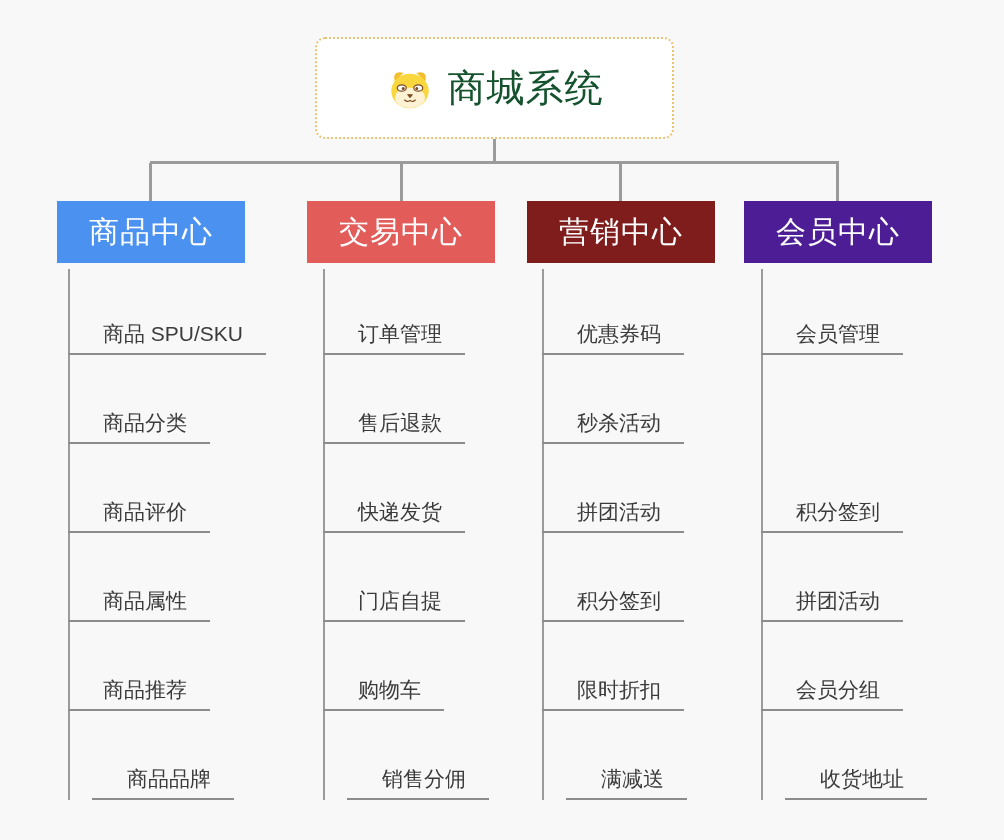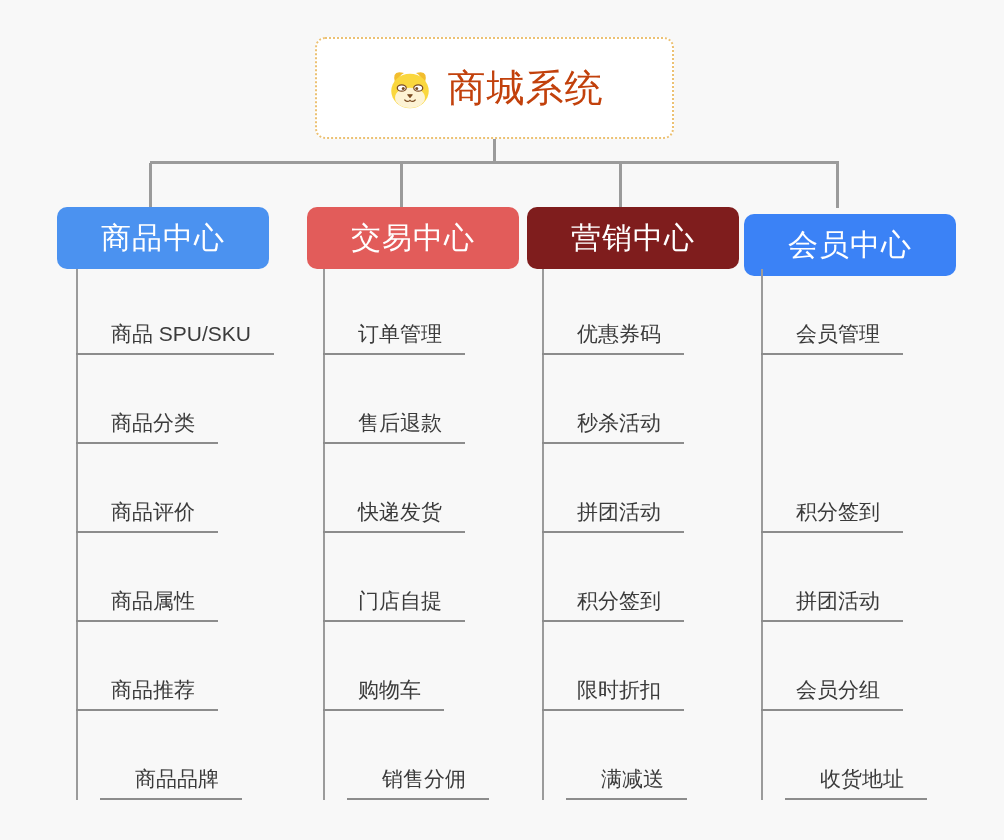--- a/index.html
+++ b/index.html
@@ -19,7 +19,7 @@
     box-sizing:border-box;background:#ffffff;border:2px dotted #ecc173;
     border-radius:10px;display:flex;align-items:center;justify-content:center;gap:14px;
   }
-  .root-title{font-size:38px;color:#c2410c;letter-spacing:1px;line-height:1;}
+  .root-title{font-size:38px;color:#14532d;letter-spacing:1px;line-height:1;}
   .dog{width:48px;height:44px;display:inline-flex;}
   
   .branch{

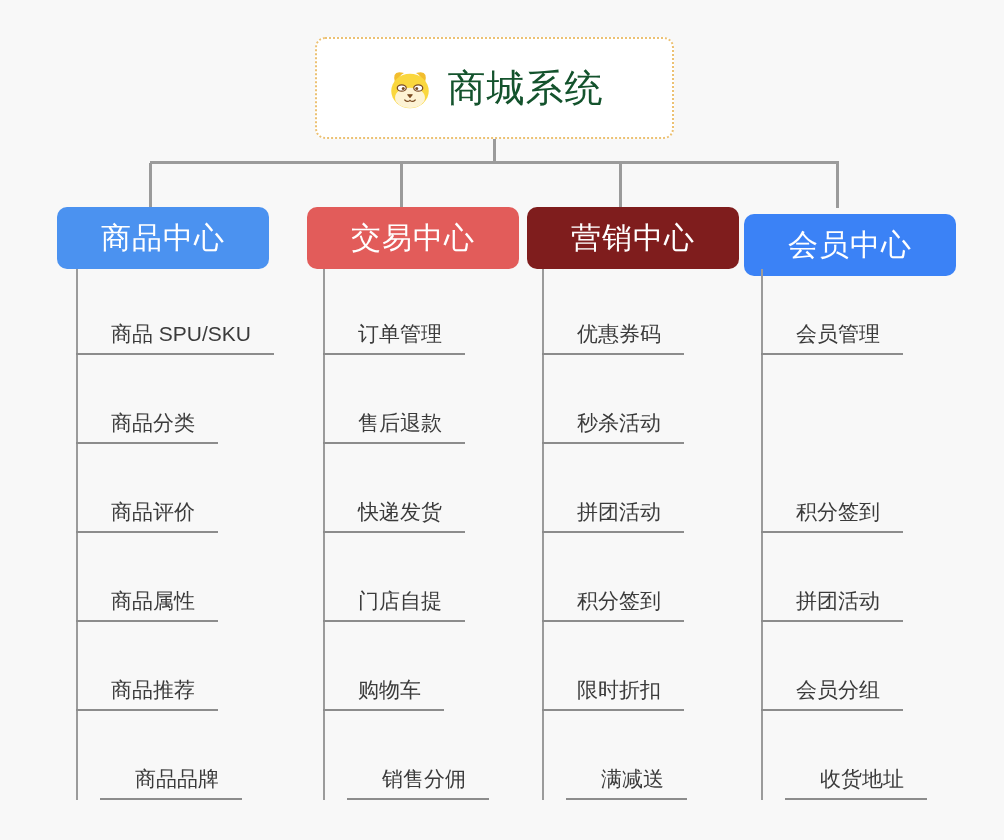--- a/index.html
+++ b/index.html
@@ -23,7 +23,7 @@
   .dog{width:48px;height:44px;display:inline-flex;}
   
   .branch{
-    position:absolute;top:207px;width:212px;height:62px;border-radius:10px;
+    position:absolute;top:201px;width:188px;height:62px;border-radius:0;
     display:flex;align-items:center;justify-content:center;
     color:#ffffff;font-size:30px;letter-spacing:1px;cursor:default;
   }

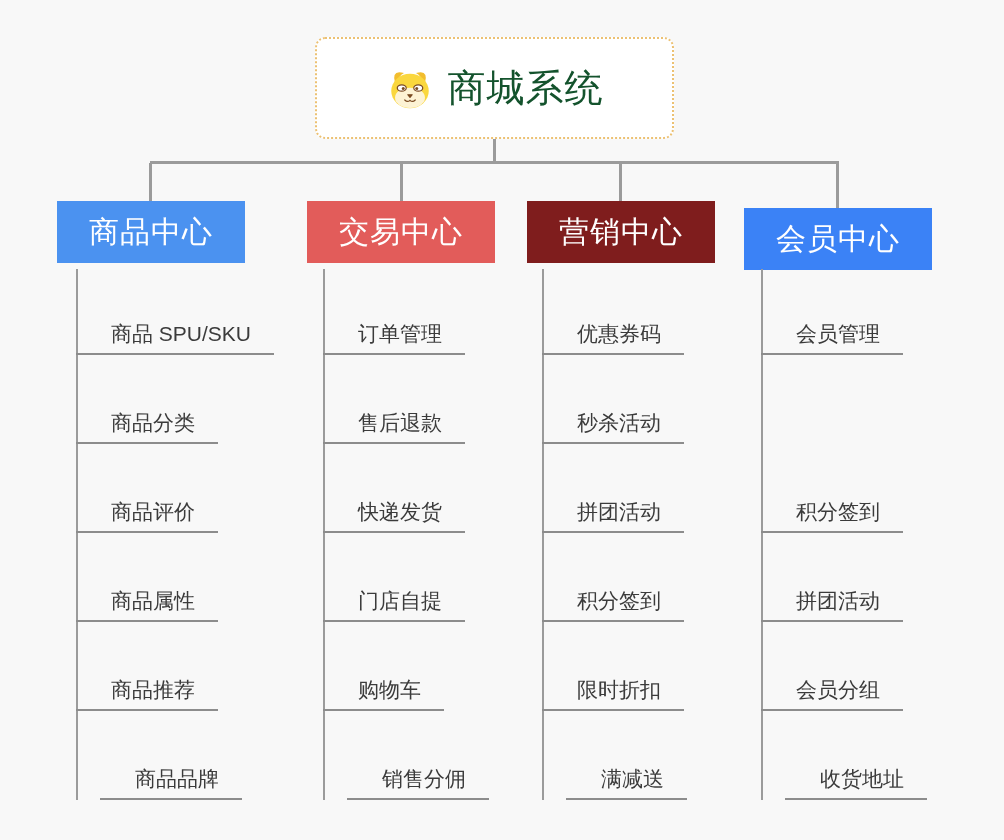--- a/index.html
+++ b/index.html
@@ -83,7 +83,7 @@
   <div class="branch branch-2" style="background: #7f1d1d;">
       <span>营销中心</span>
     </div>
-  <div class="branch branch-3" style="background: #3b82f6; margin-top: 7px;">
+  <div class="branch branch-3" style="background: #4c1d95;">
       <span>会员中心</span>
     </div>
 

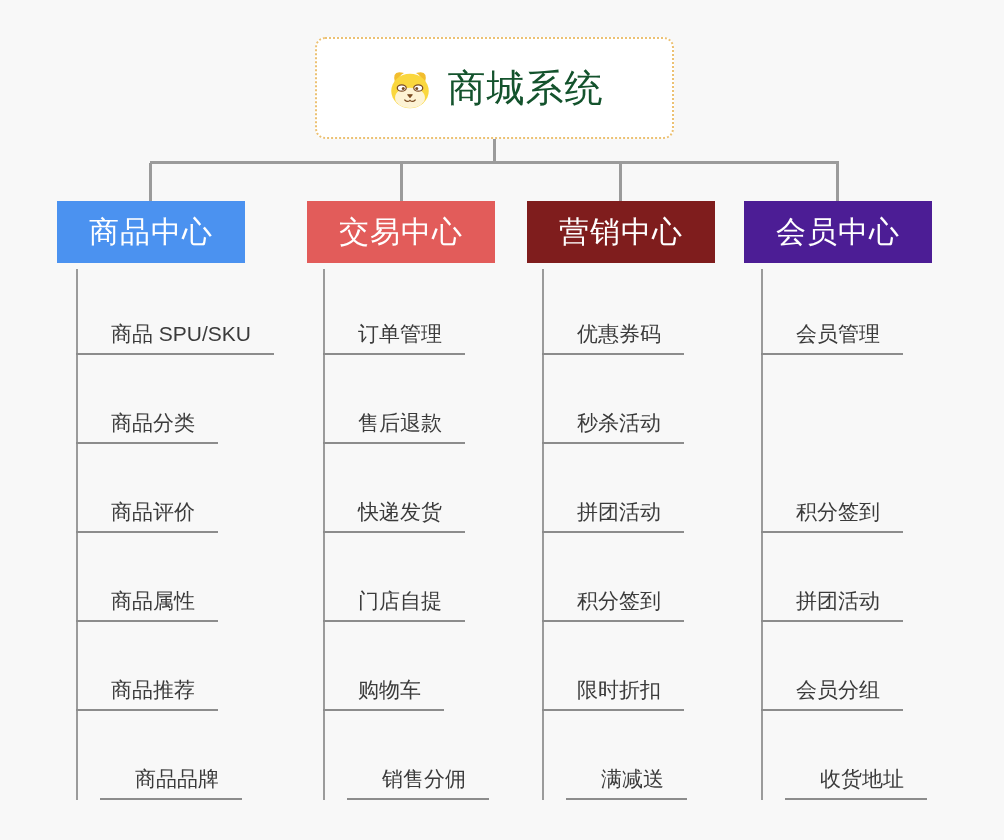--- a/index.html
+++ b/index.html
@@ -33,7 +33,7 @@
   .branch-3{left:744px;background:#6fc143;}
   
   .col{position:absolute;top:269px;width:240px;height:535px;}
-  .col-0{left:76px;} .col-1{left:323px;} .col-2{left:542px;} .col-3{left:761px;}
+  .col-0{left:68px;} .col-1{left:323px;} .col-2{left:542px;} .col-3{left:761px;}
   .spine{position:absolute;left:0;top:0;width:2px;height:531px;background:#9b9b9b;}
   .item{
     position:absolute;left:0;box-sizing:border-box;height:44px;

